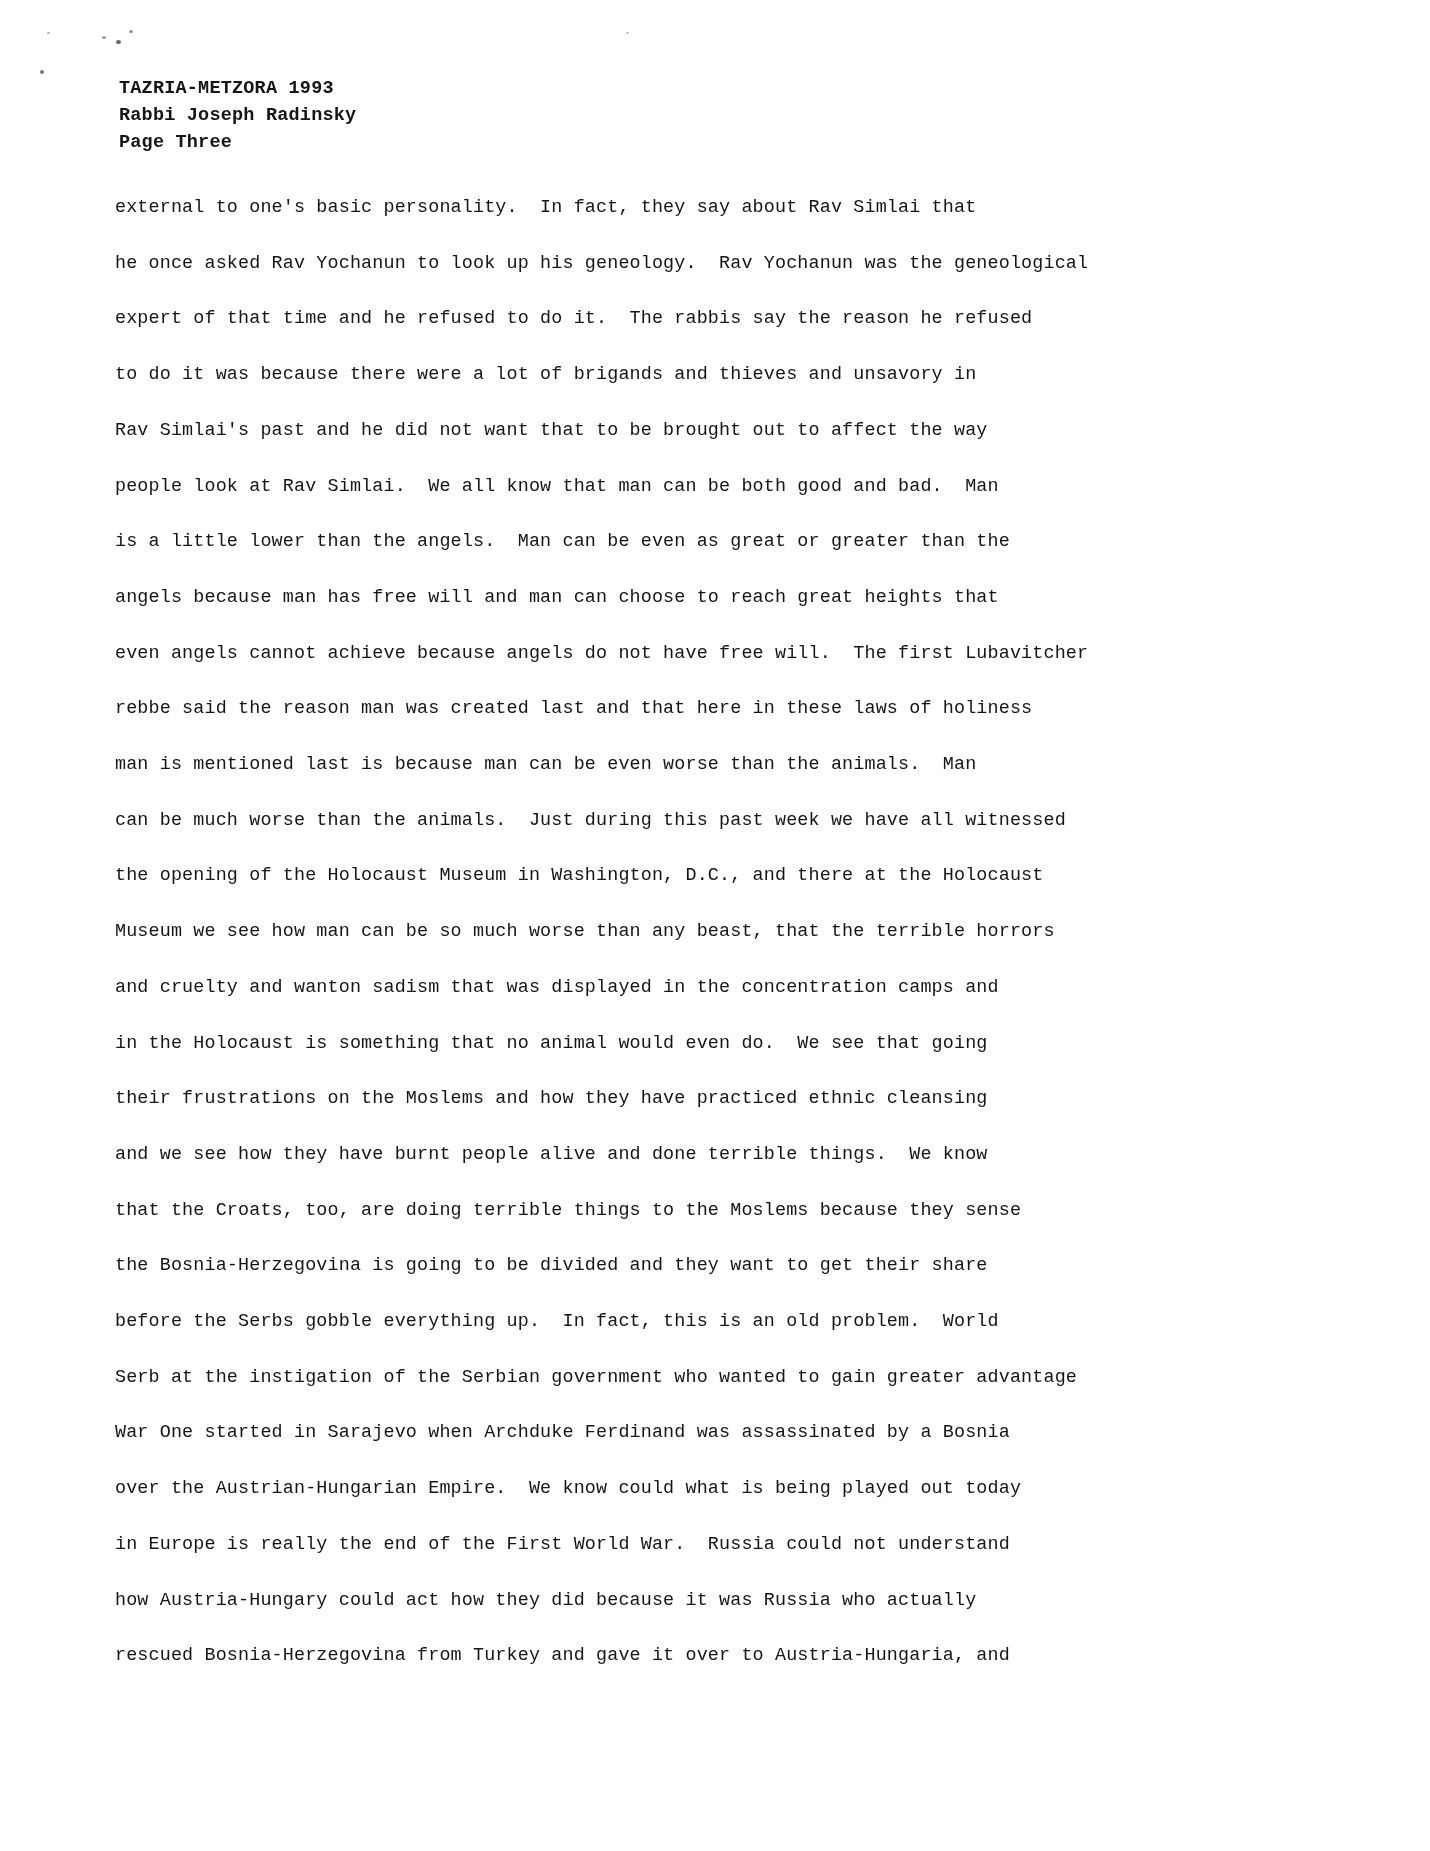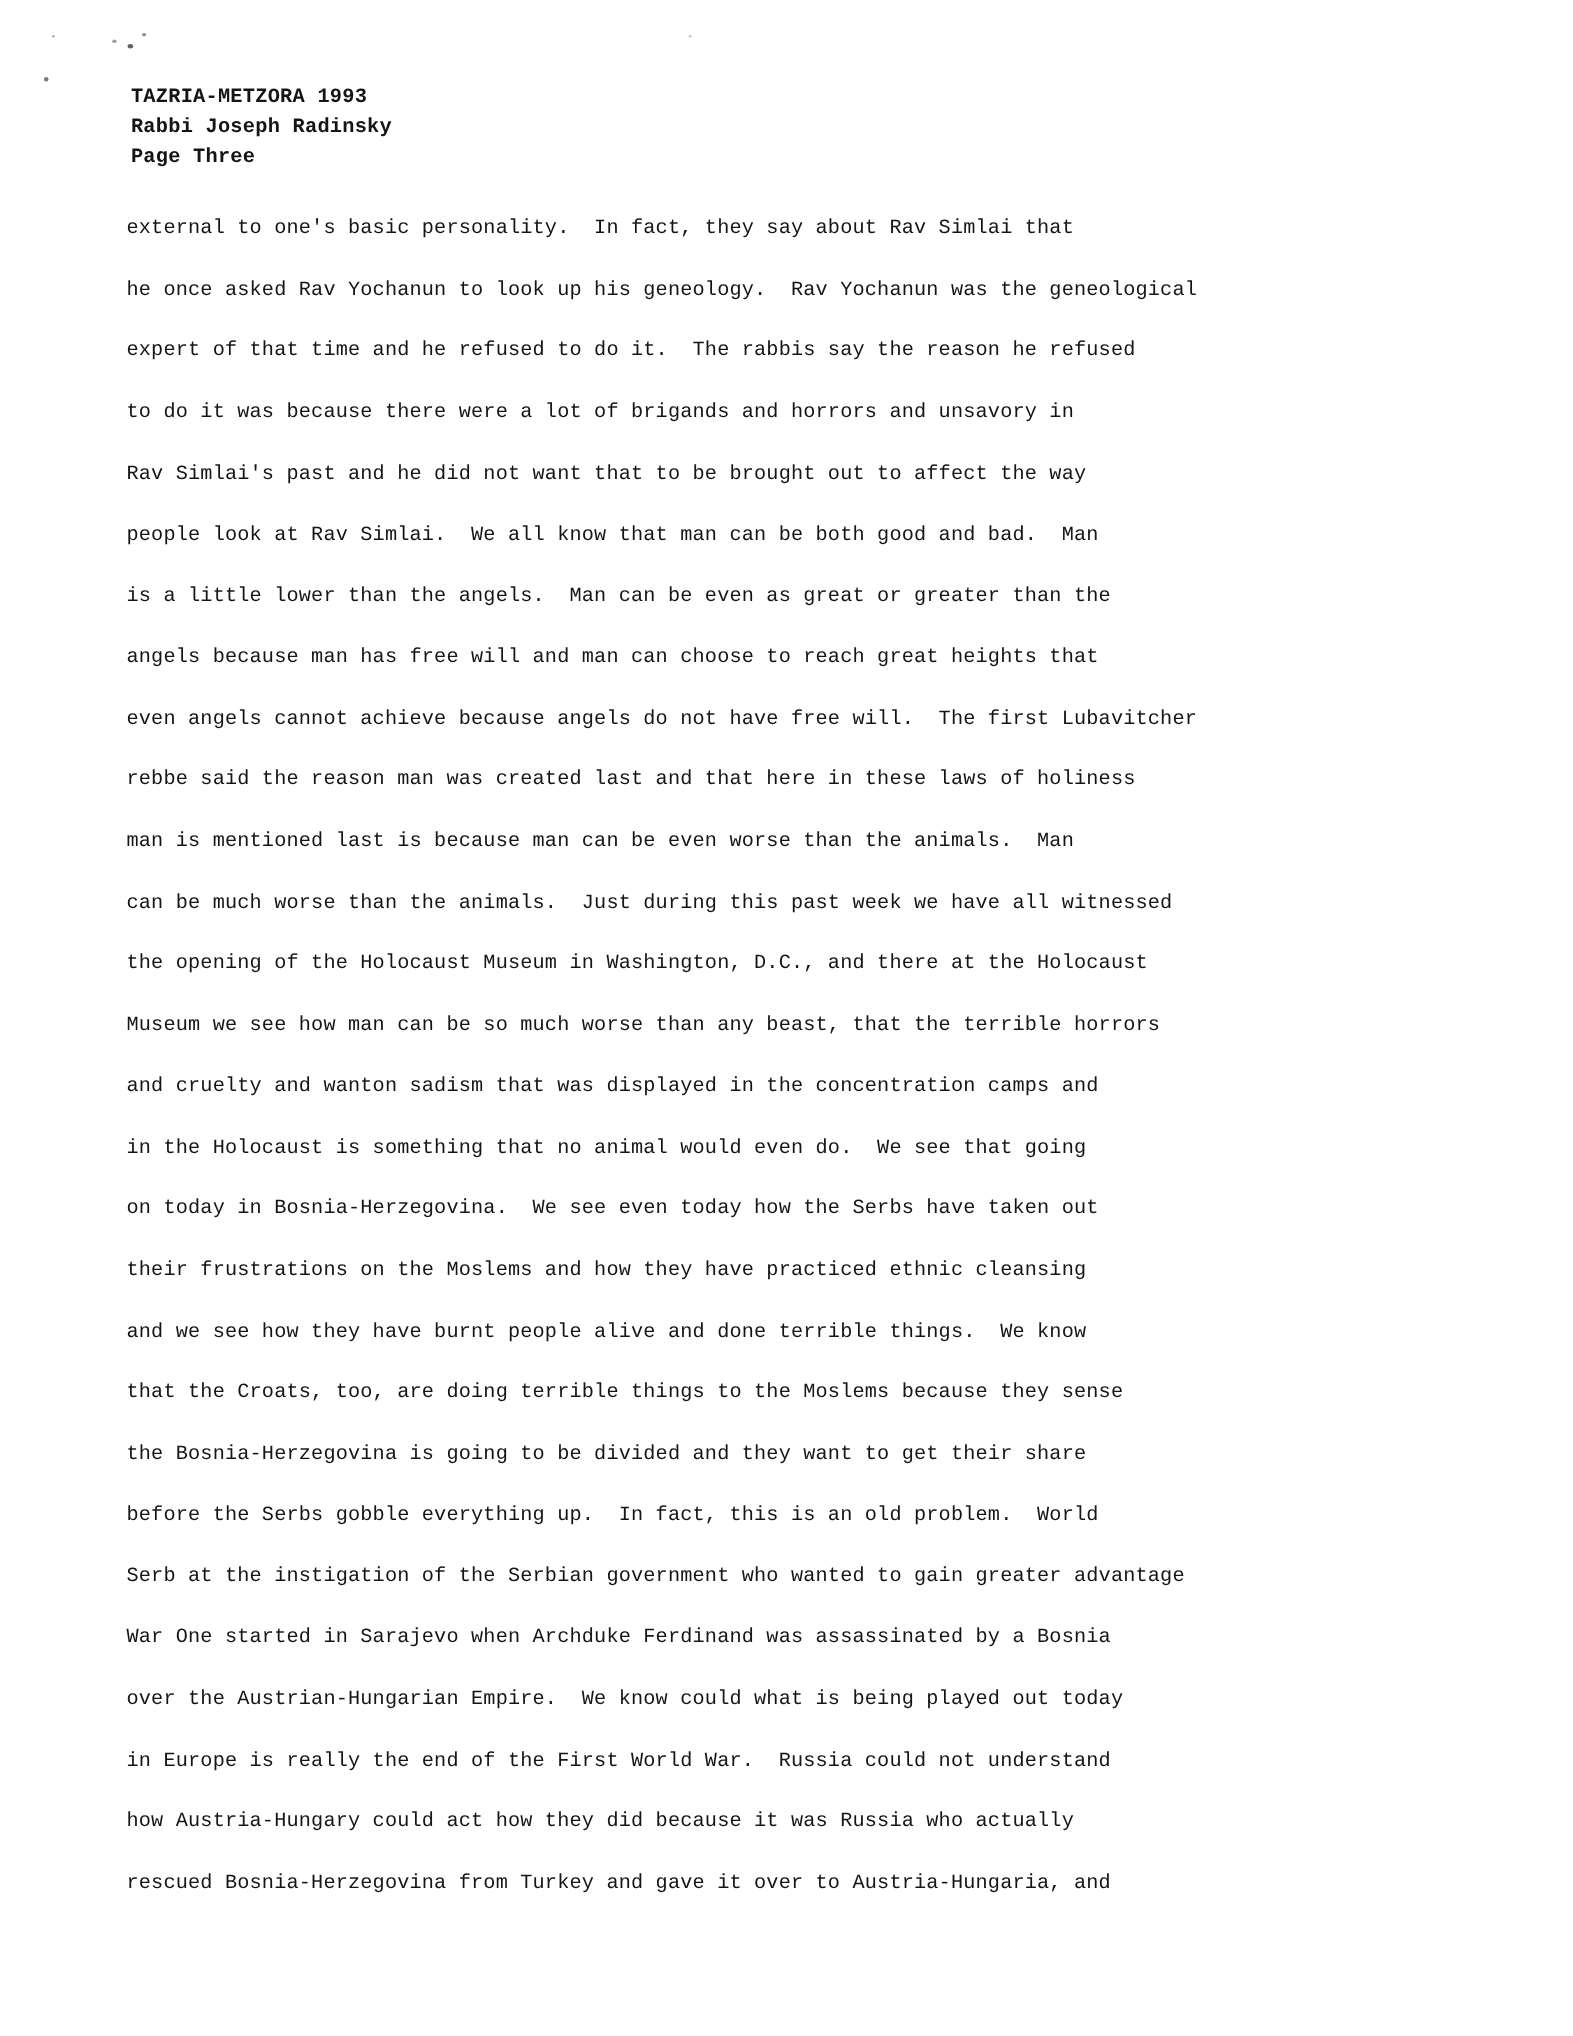--- a/index.html
+++ b/index.html
@@ -79,7 +79,7 @@
       <div class="line">external to one's basic personality.  In fact, they say about Rav Simlai that</div>
       <div class="line">he once asked Rav Yochanun to look up his geneology.  Rav Yochanun was the geneological</div>
       <div class="line">expert of that time and he refused to do it.  The rabbis say the reason he refused</div>
-      <div class="line">to do it was because there were a lot of brigands and horrors and unsavory in</div>
+      <div class="line">to do it was because there were a lot of brigands and thieves and unsavory in</div>
       <div class="line">Rav Simlai's past and he did not want that to be brought out to affect the way</div>
       <div class="line">people look at Rav Simlai.  We all know that man can be both good and bad.  Man</div>
       <div class="line">is a little lower than the angels.  Man can be even as great or greater than the</div>

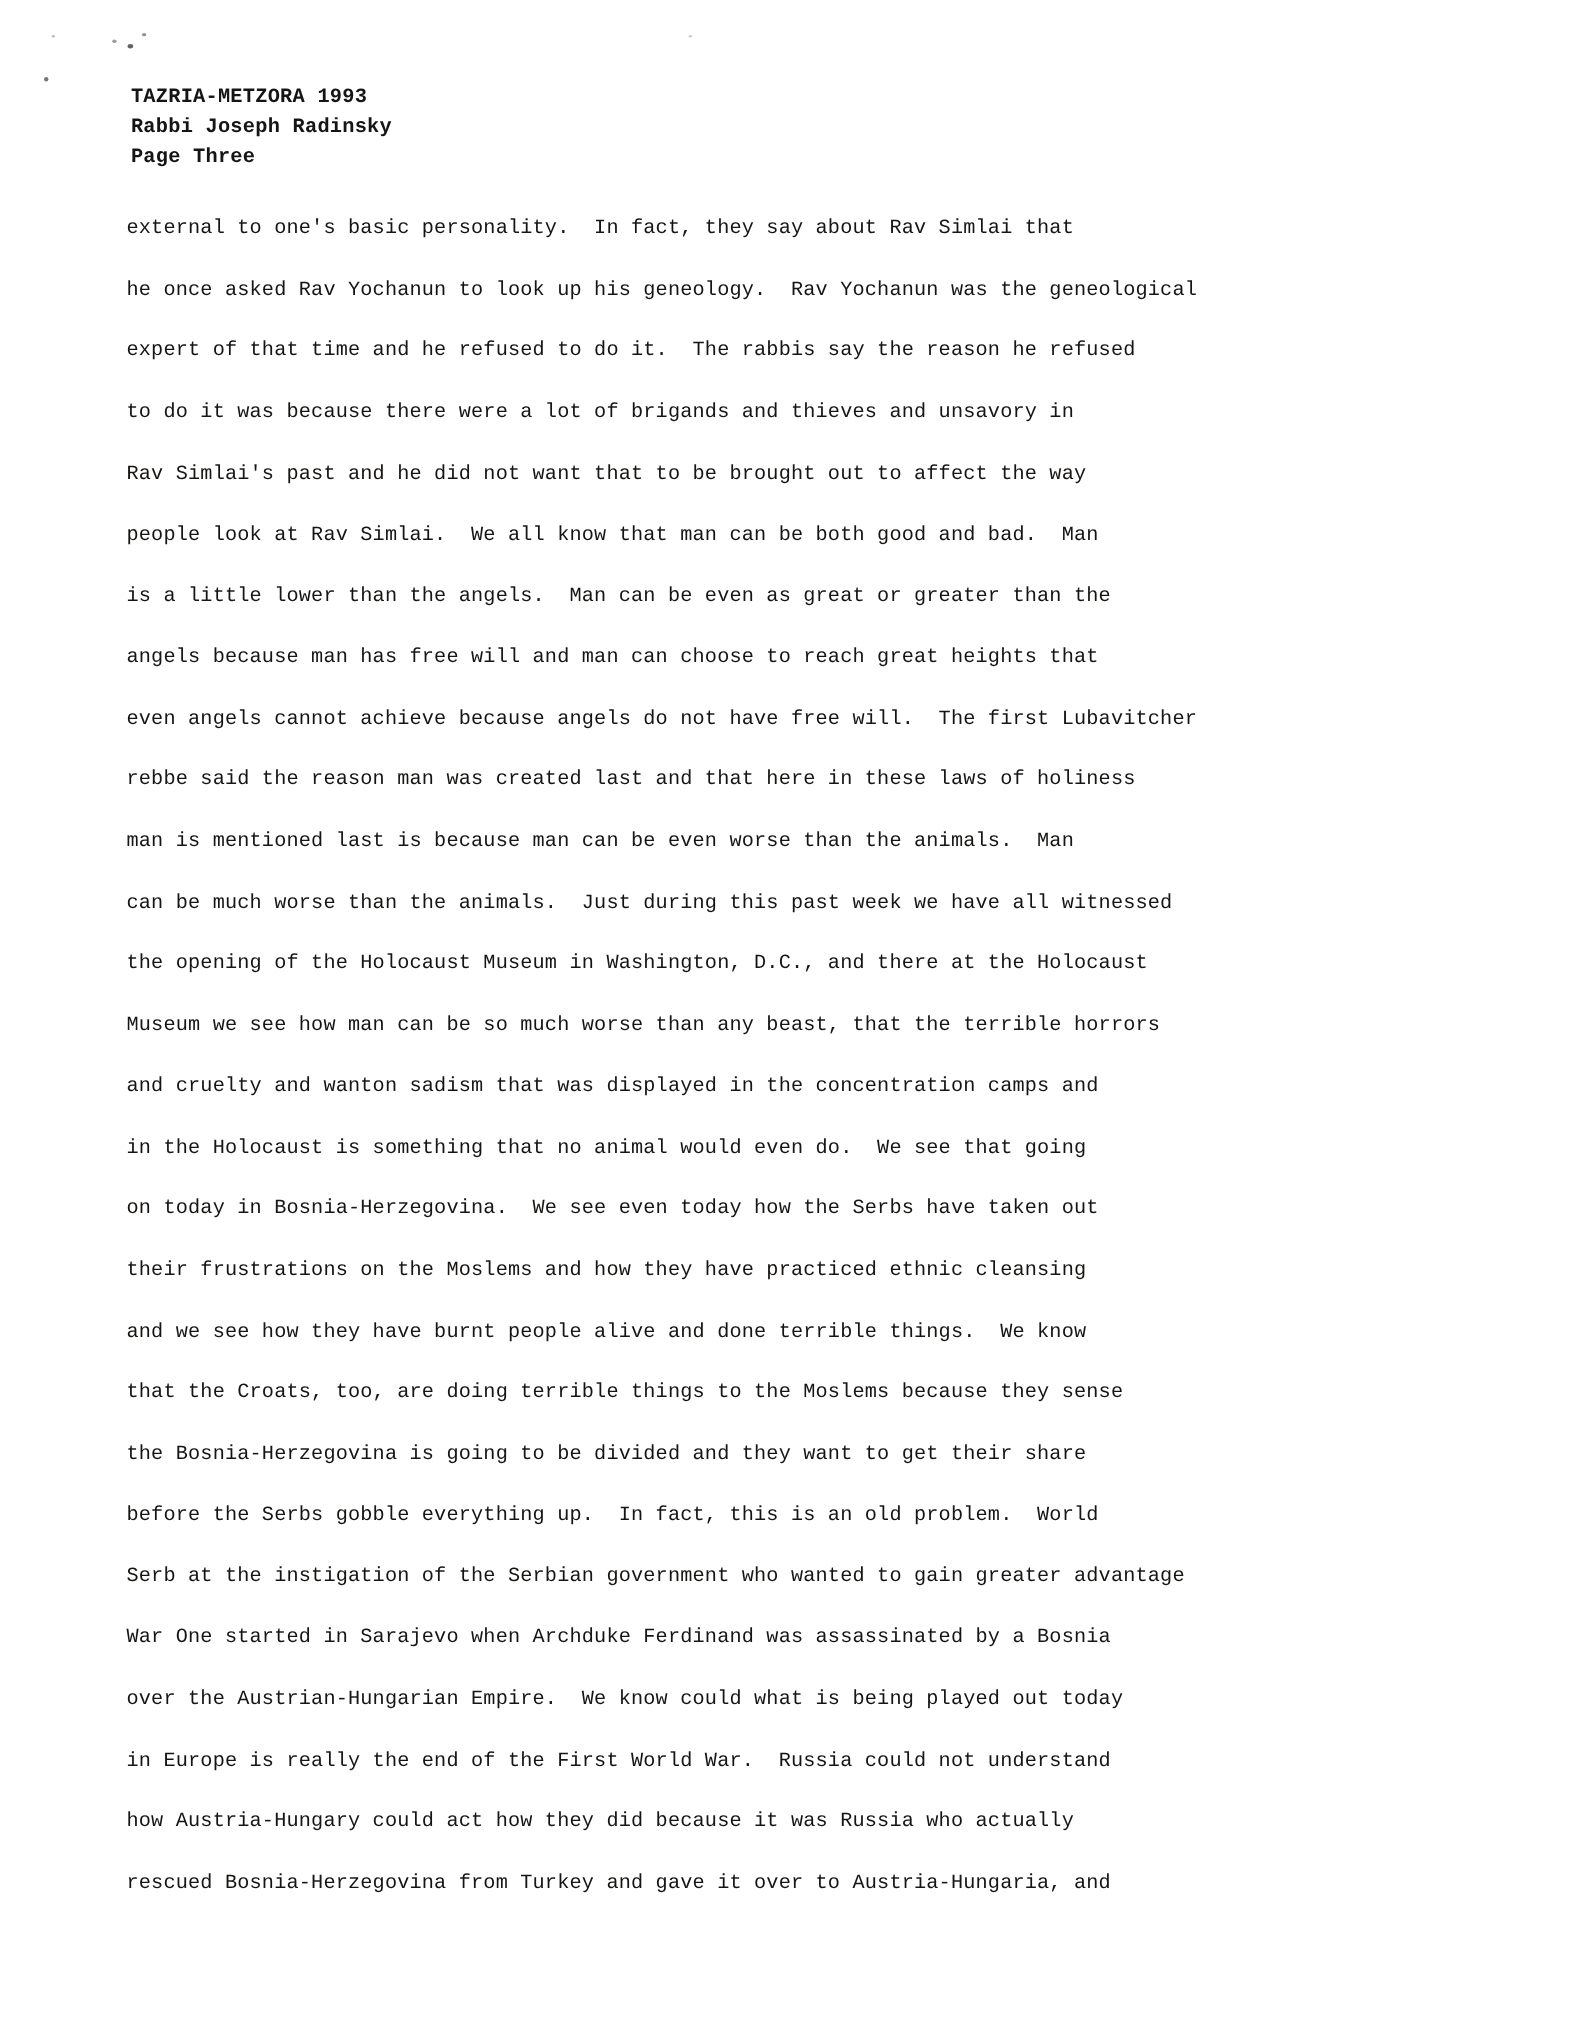--- a/index.html
+++ b/index.html
@@ -92,7 +92,6 @@
       <div class="line">Museum we see how man can be so much worse than any beast, that the terrible horrors</div>
       <div class="line">and cruelty and wanton sadism that was displayed in the concentration camps and</div>
       <div class="line">in the Holocaust is something that no animal would even do.  We see that going</div>
-      <div class="line">on today in Bosnia-Herzegovina.  We see even today how the Serbs have taken out</div>
       <div class="line">their frustrations on the Moslems and how they have practiced ethnic cleansing</div>
       <div class="line">and we see how they have burnt people alive and done terrible things.  We know</div>
       <div class="line">that the Croats, too, are doing terrible things to the Moslems because they sense</div>

